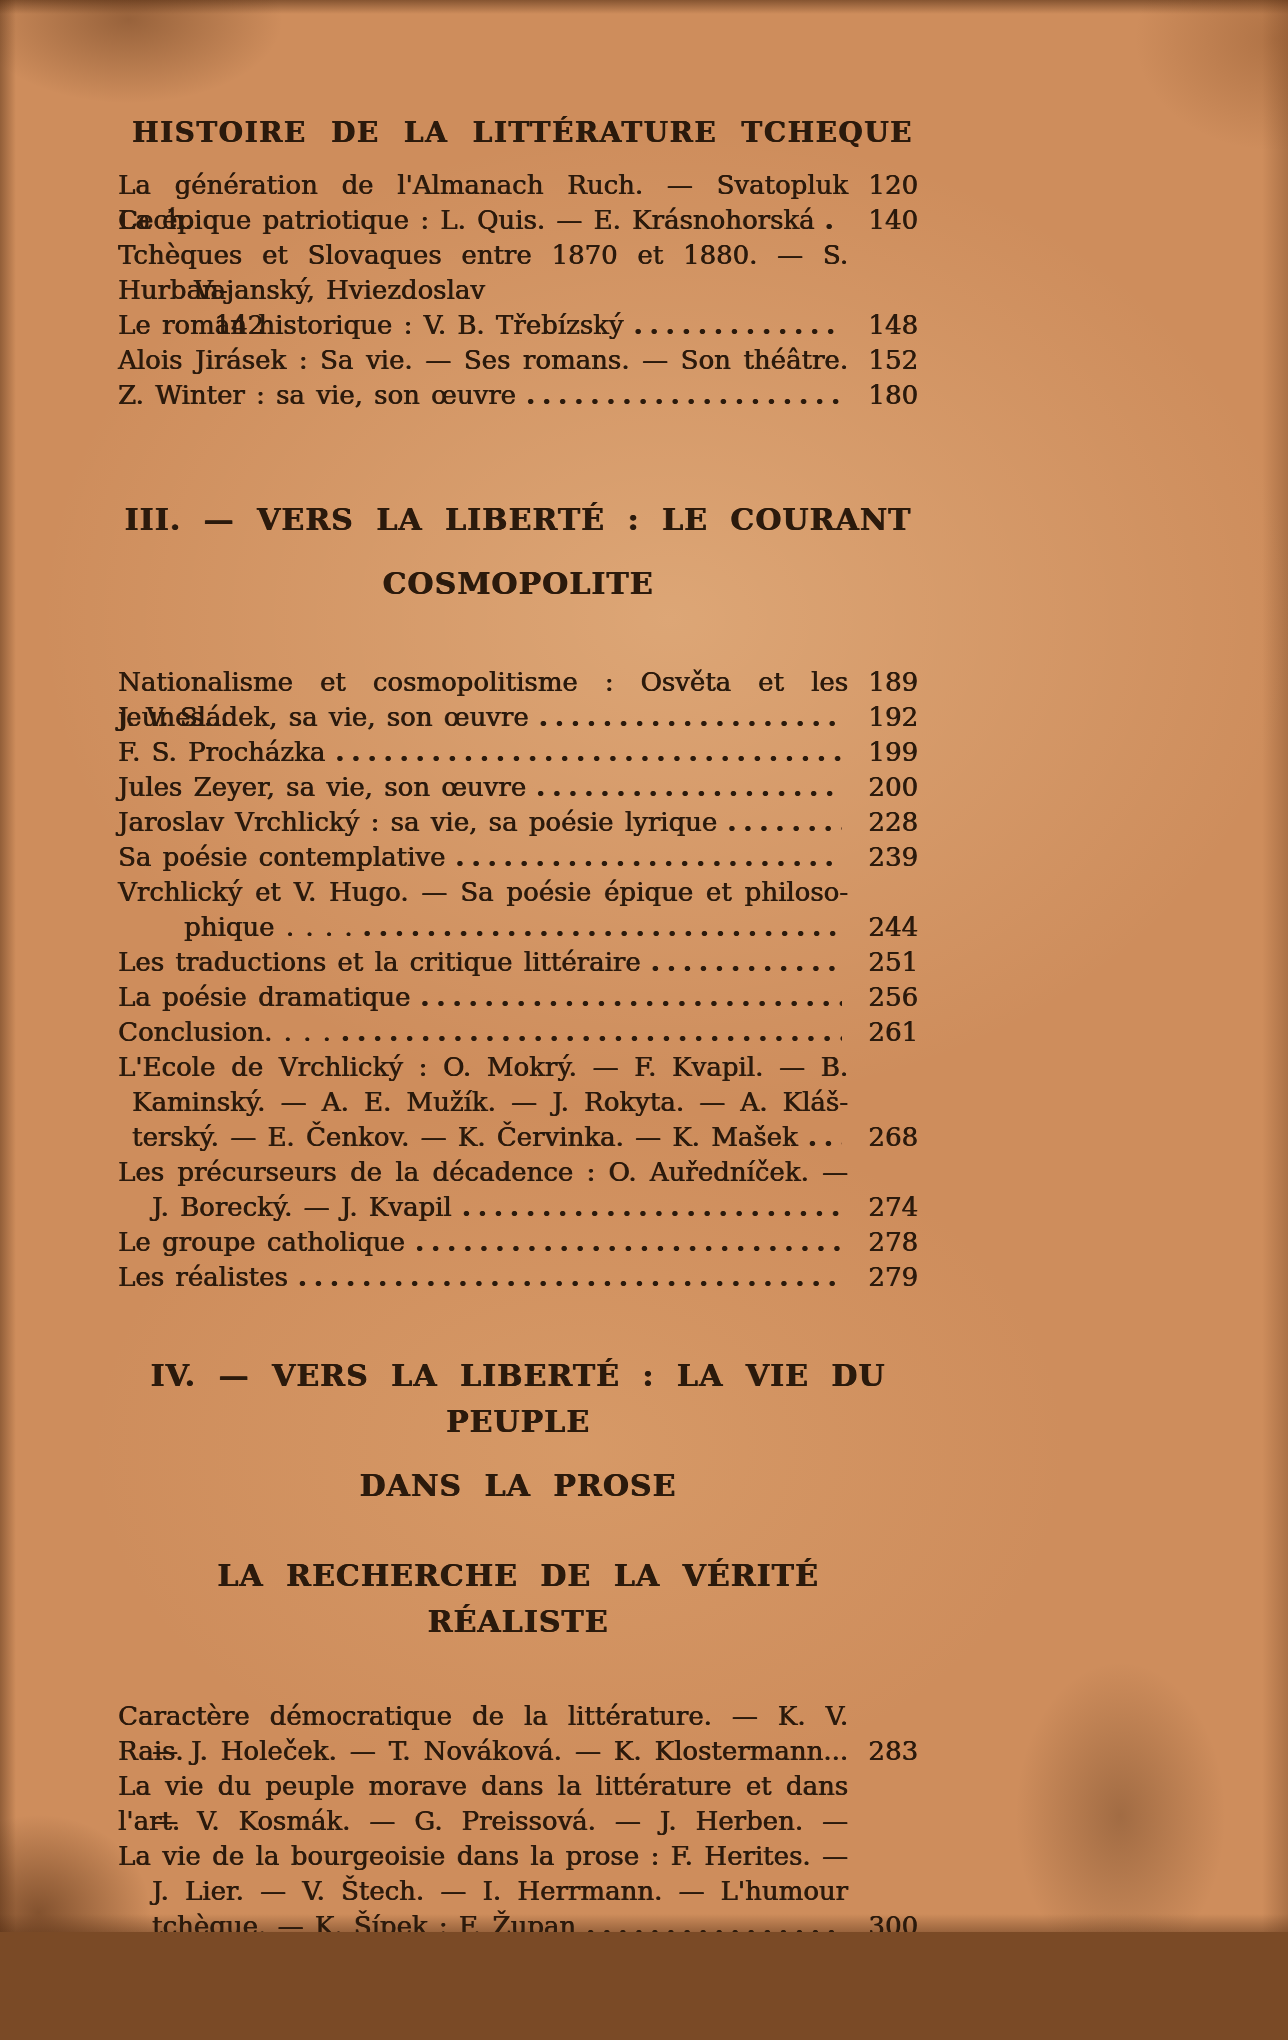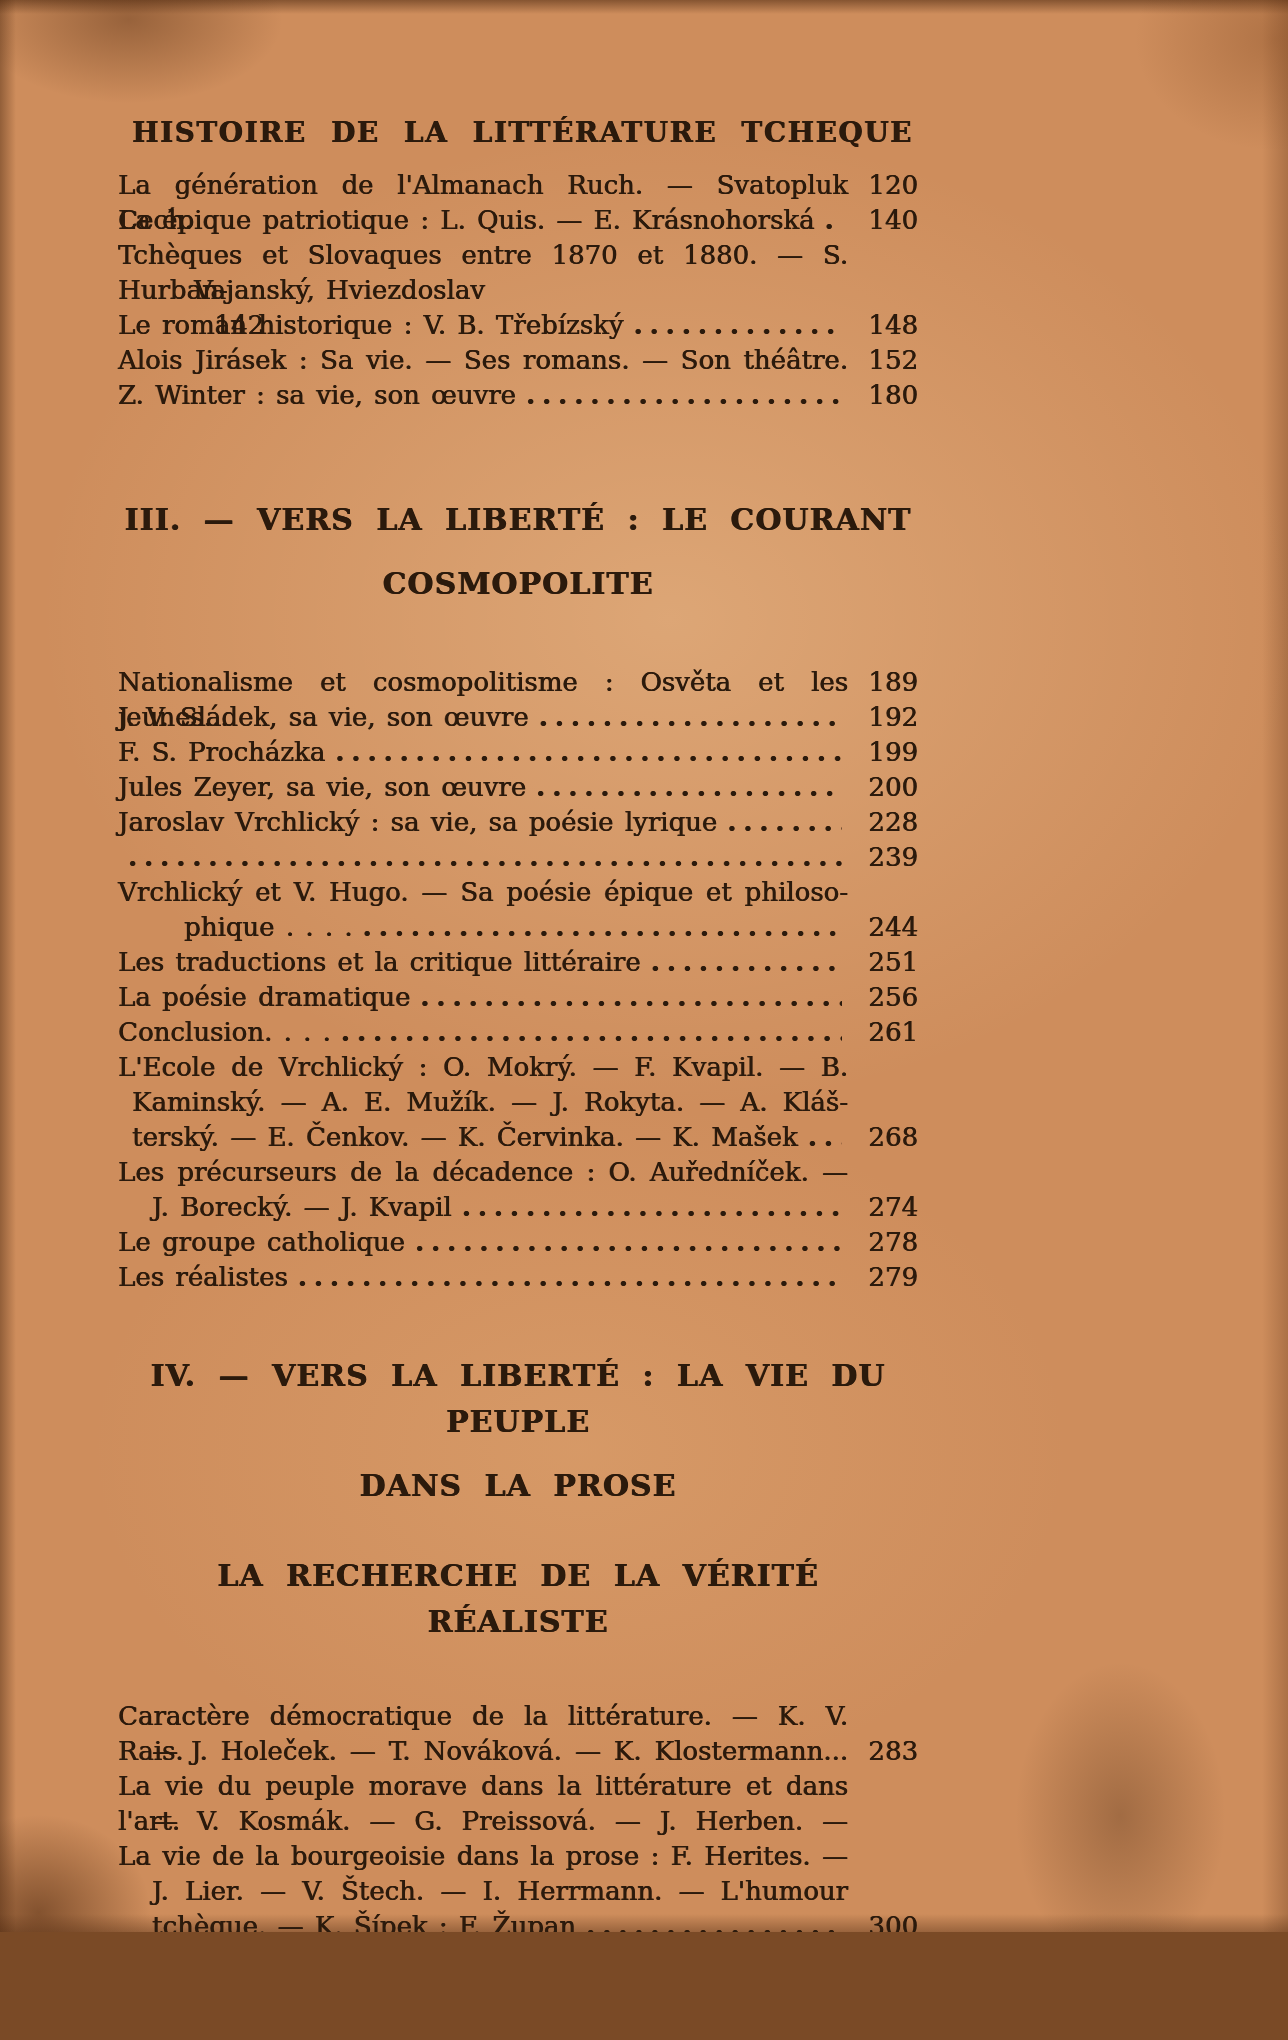--- a/index.html
+++ b/index.html
@@ -148,6 +148,7 @@
             <span class="pagenum">228</span>
           </div>
           <div class="line">
+            <span class="txt">Sa poésie contemplative</span>
             <span class="leader"></span>
             <span class="pagenum">239</span>
           </div>

